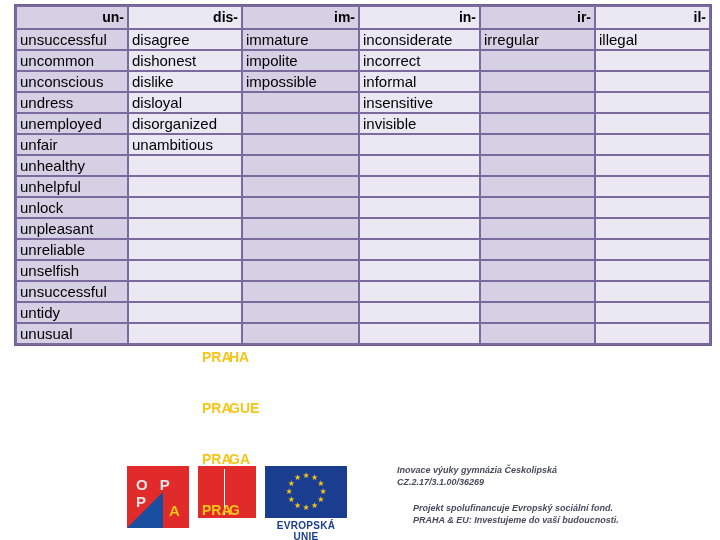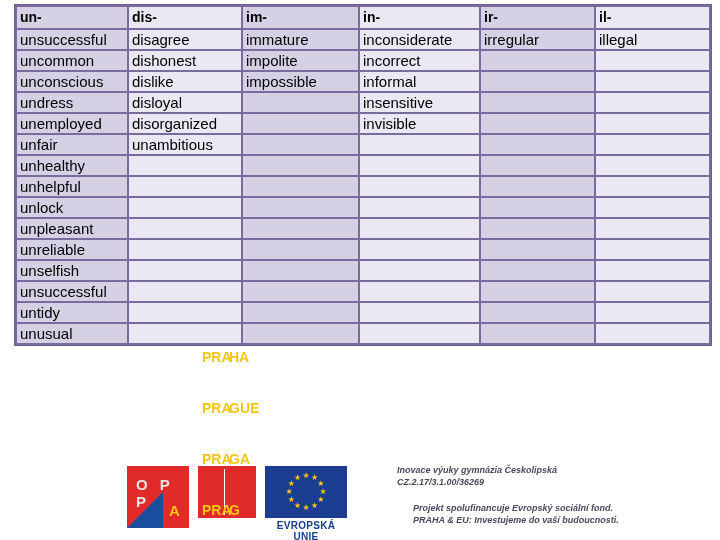--- a/index.html
+++ b/index.html
@@ -49,7 +49,7 @@
     overflow: hidden;
   }
   table.prefix-table th {
-    text-align: left;
+    text-align: right;
     font-weight: bold;
     font-size: 14px;
     height: 21px;

